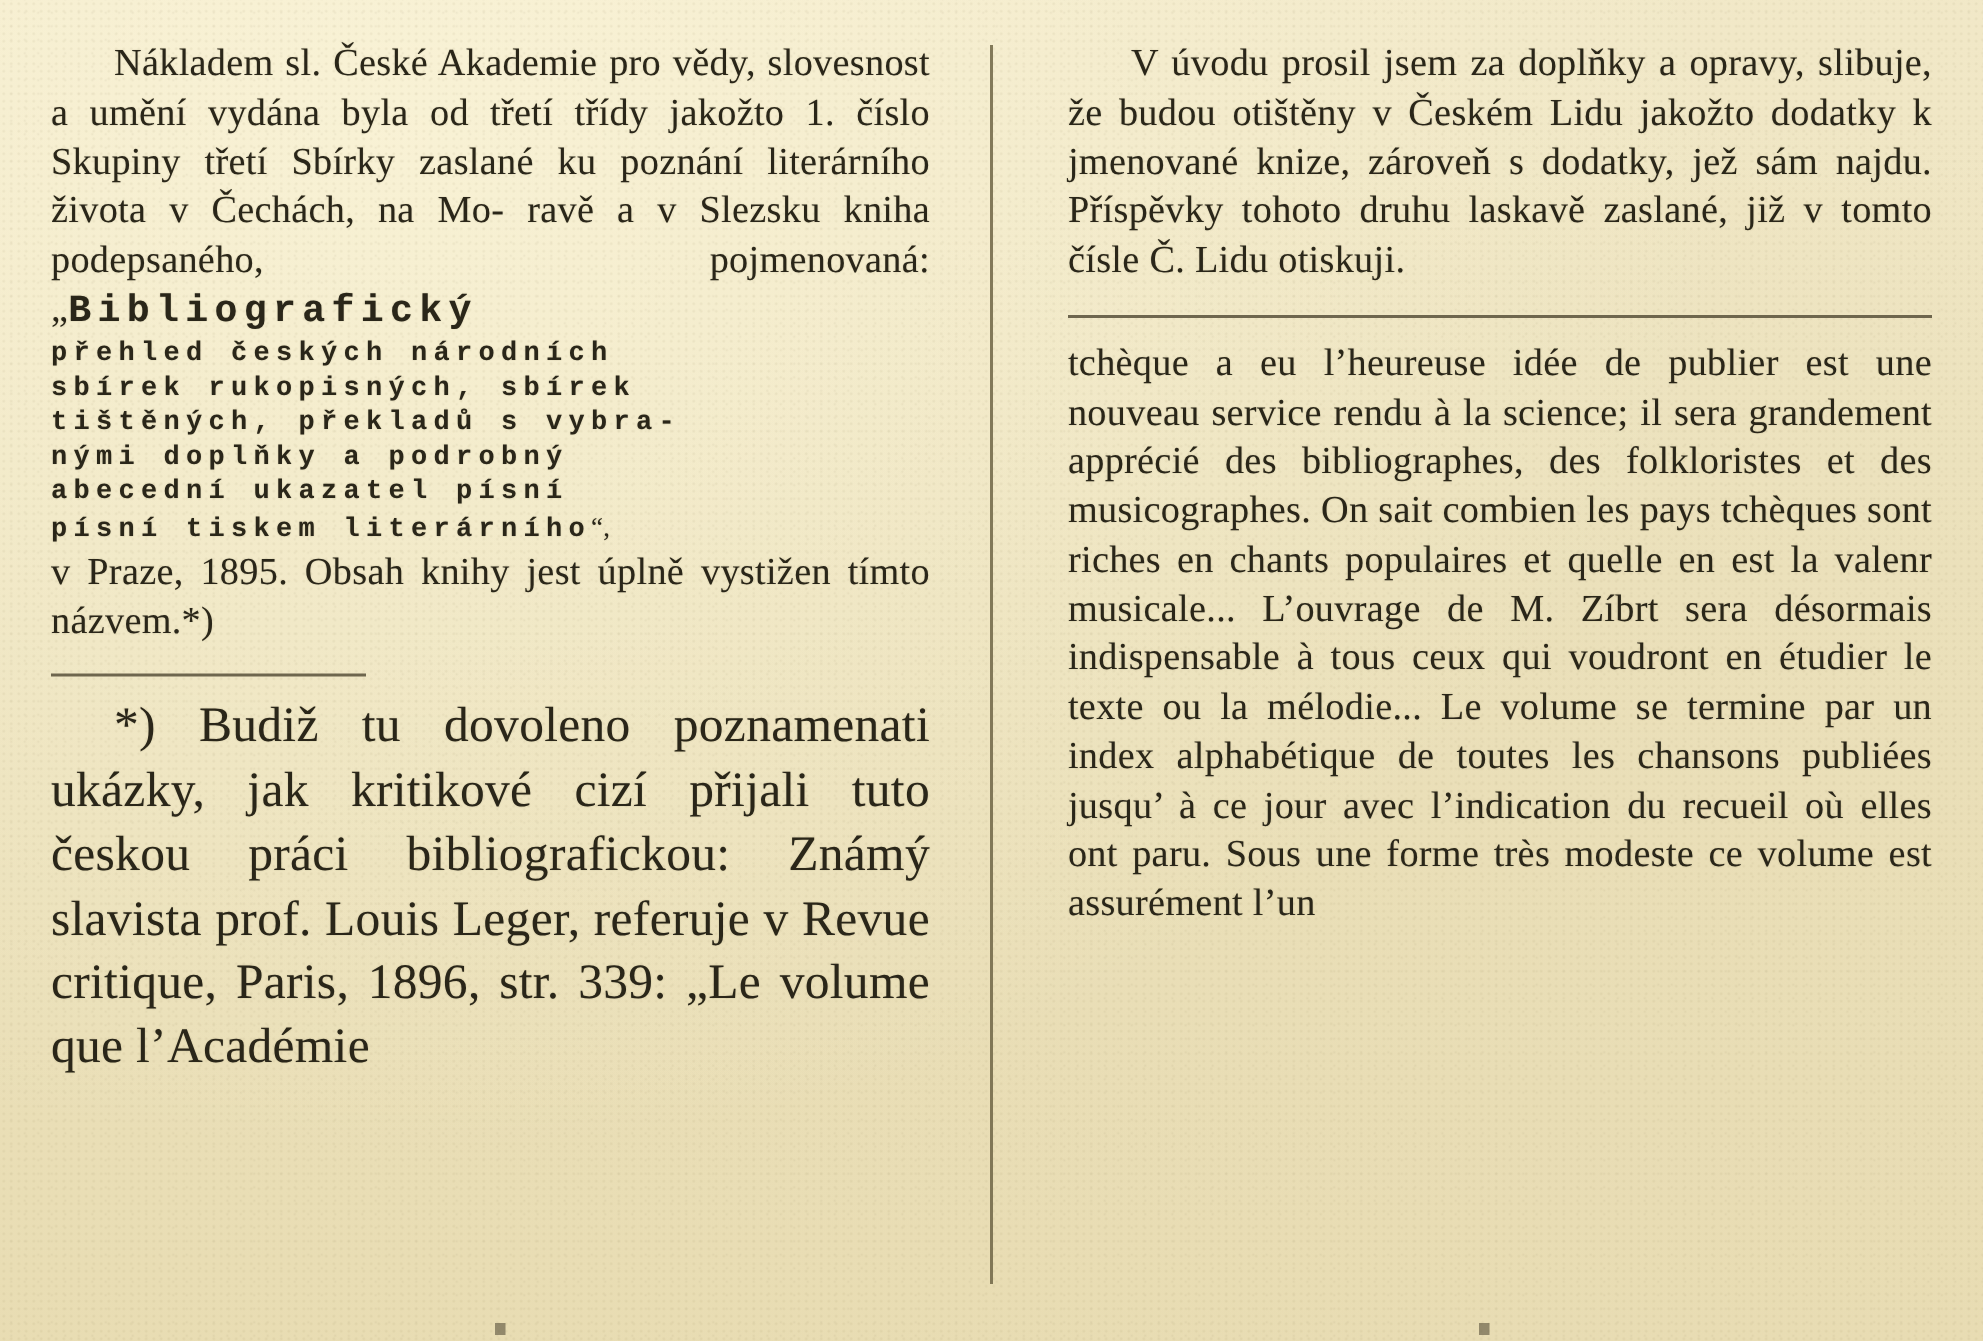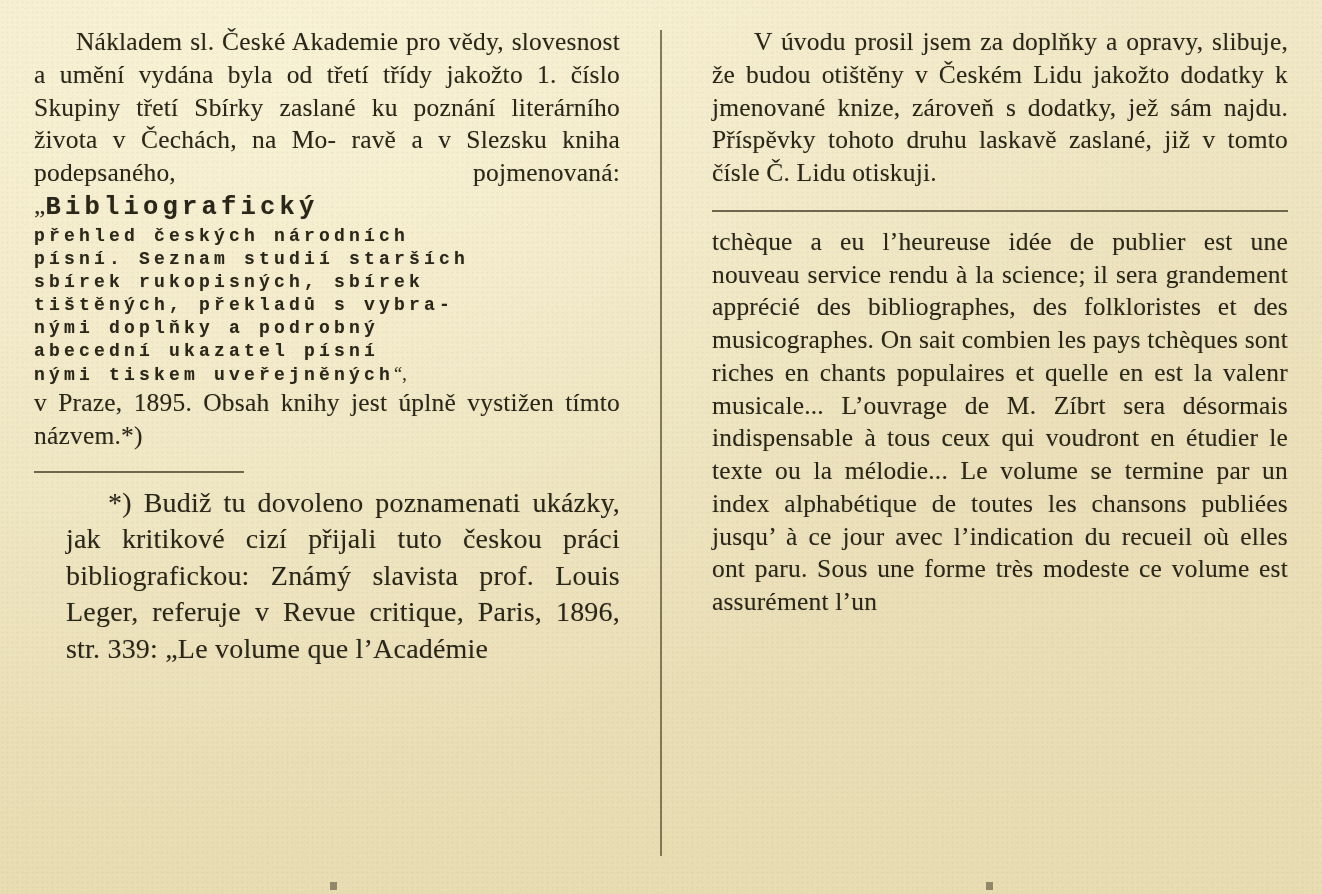--- a/index.html
+++ b/index.html
@@ -122,7 +122,6 @@
       </p>
 
       <p class="spaced">přehled českých národních</p>
-      <p class="spaced">písní. Seznam studií starších</p>
       <p class="spaced">sbírek rukopisných, sbírek</p>
       <p class="spaced">tištěných, překladů s vybra-</p>
       <p class="spaced">nými doplňky a podrobný</p>

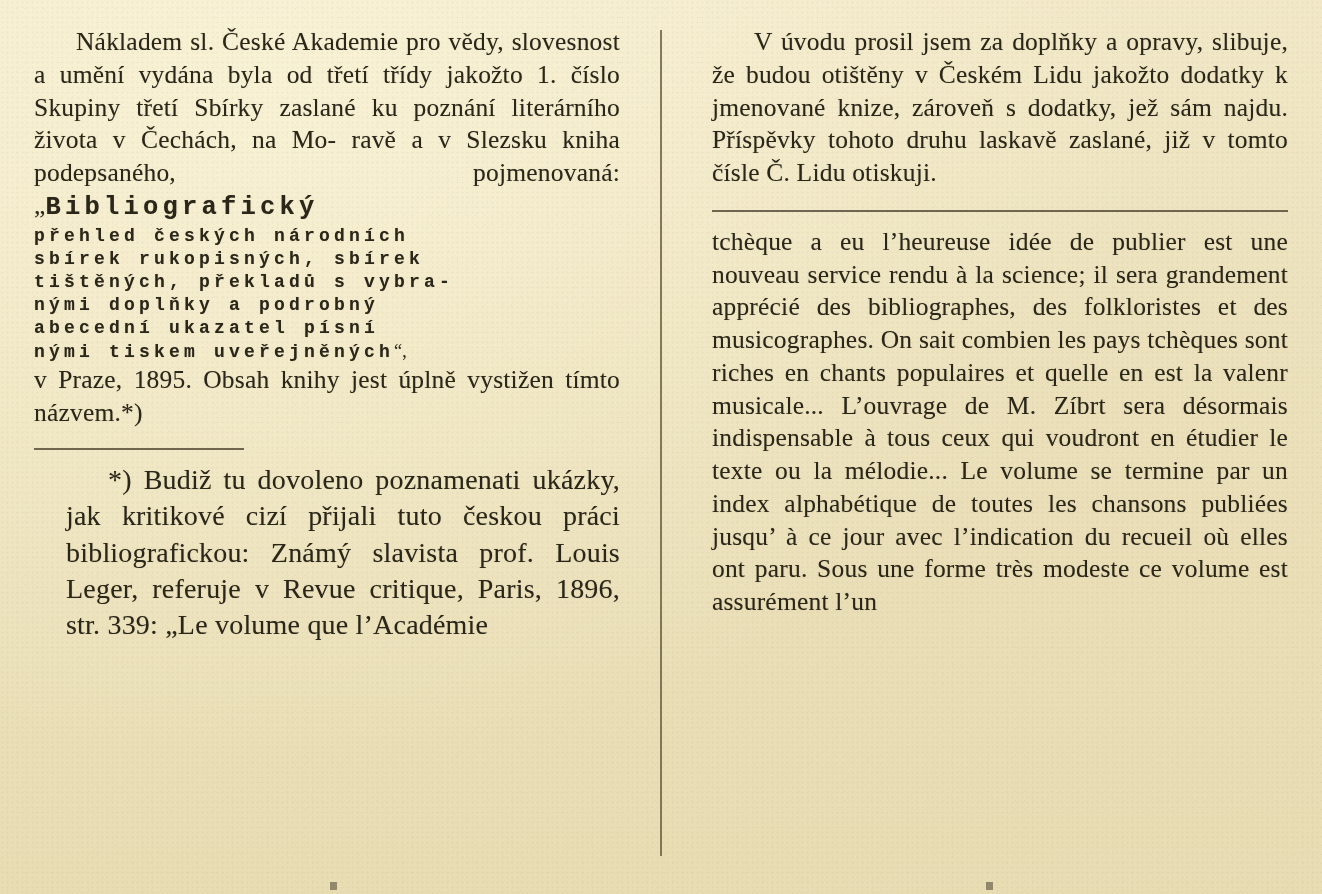--- a/index.html
+++ b/index.html
@@ -128,7 +128,7 @@
       <p class="spaced">abecední ukazatel písní</p>
 
       <p>
-        <span class="spaced">nými tiskem uveřejněných</span><span>“,</span>
+        <span class="spaced">písní tiskem literárního</span><span>“,</span>
       </p>
 
       <p class="body-main">v Praze, 1895. Obsah knihy jest úplně vystižen tímto názvem.*)</p>

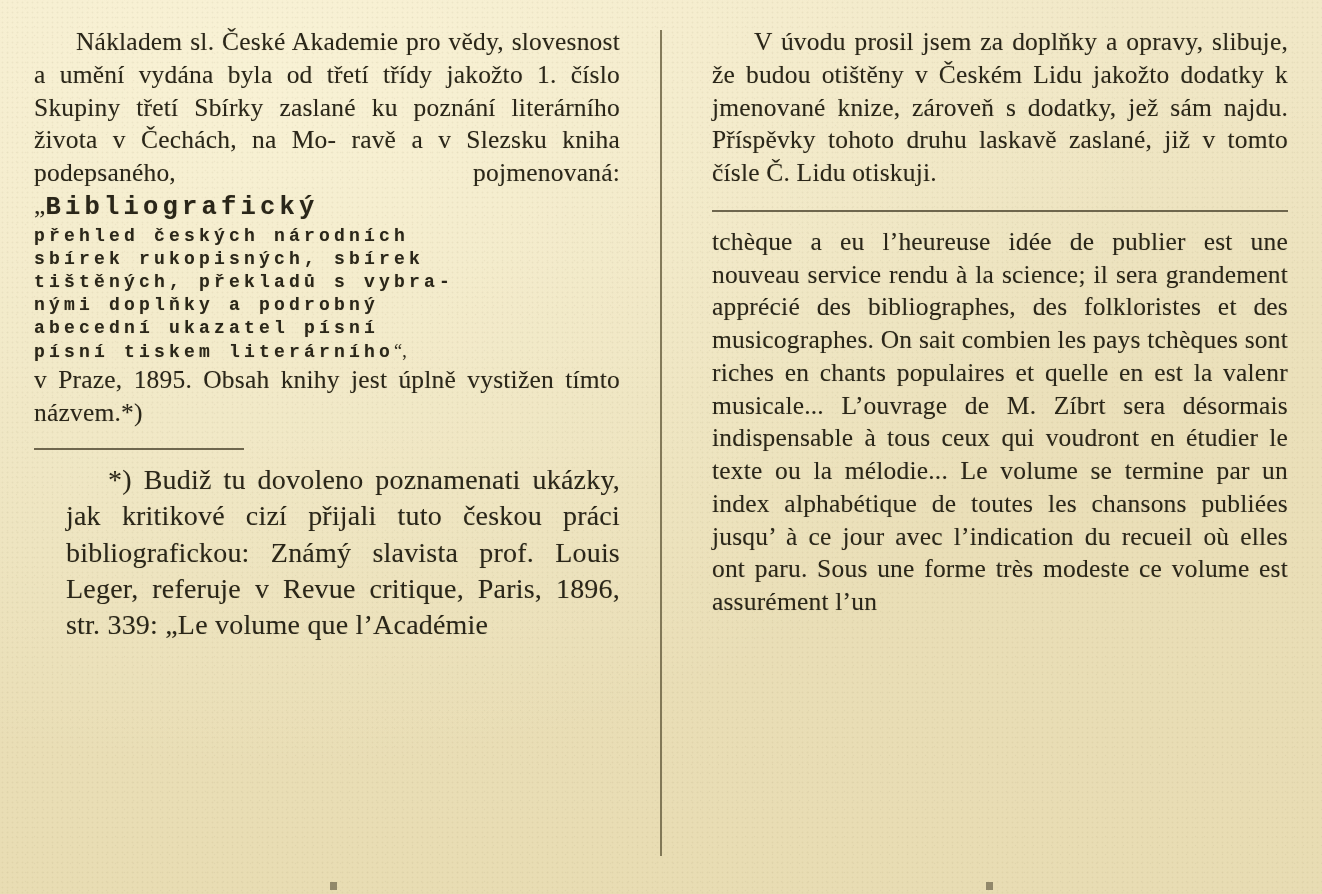--- a/index.html
+++ b/index.html
@@ -82,9 +82,8 @@
     margin: 20px 0 14px 0;
   }
   .footnote p {
-    font-size: 28px;
+    font-size: 33px;
     line-height: 1.3;
-    margin-left: 32px;
   }
   .bottom-marks {
     position: absolute;

